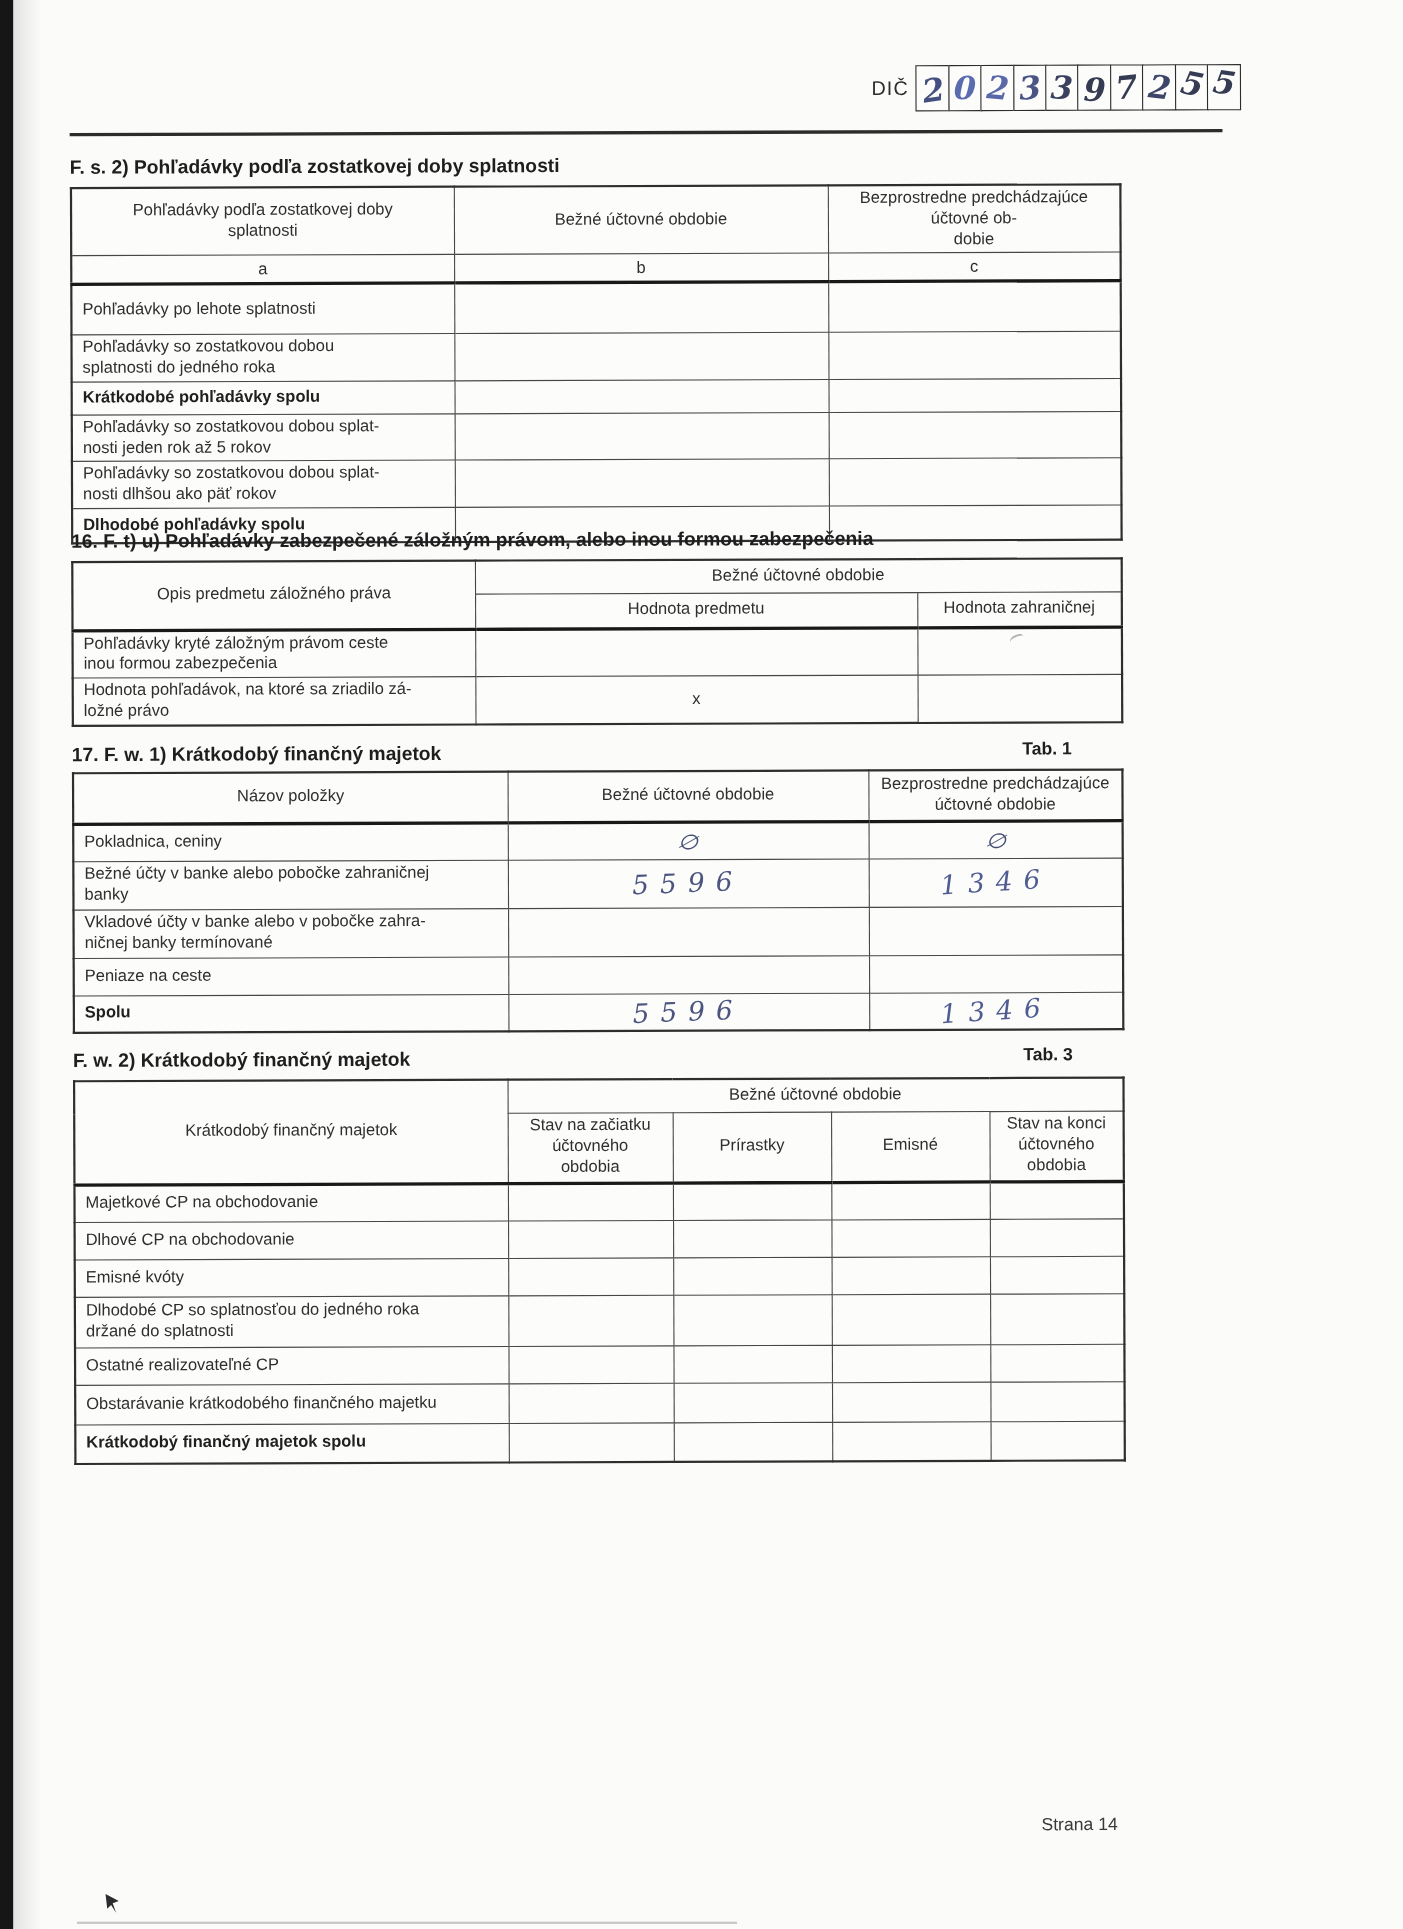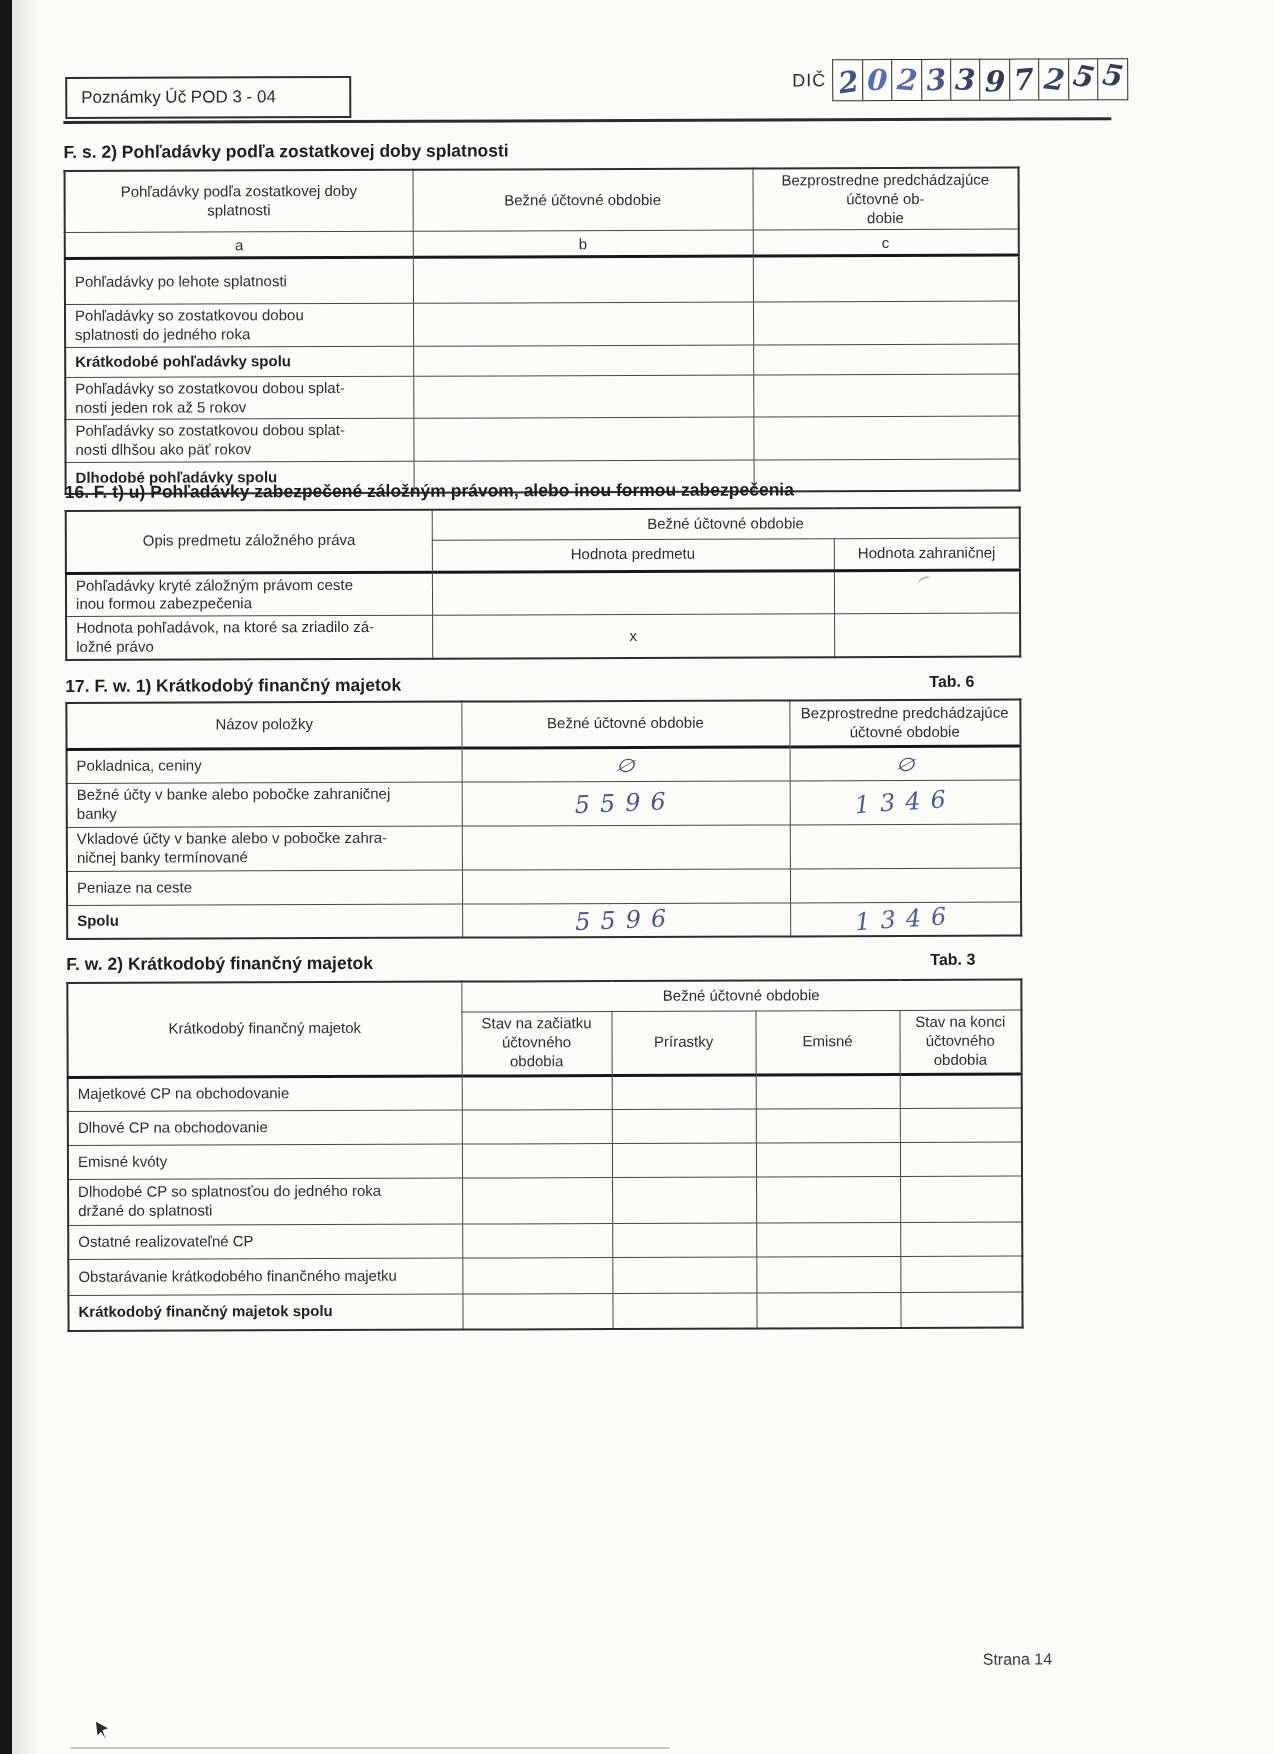--- a/index.html
+++ b/index.html
@@ -65,9 +65,6 @@
 <div class="page">
   <div class="content">
 
-    <div class="form-id-box">
-      <span>Poznámky Úč POD 3 - 04</span>
-    </div>
 
     <div class="dic-wrap">
       <span class="dic-label">DIČ</span>

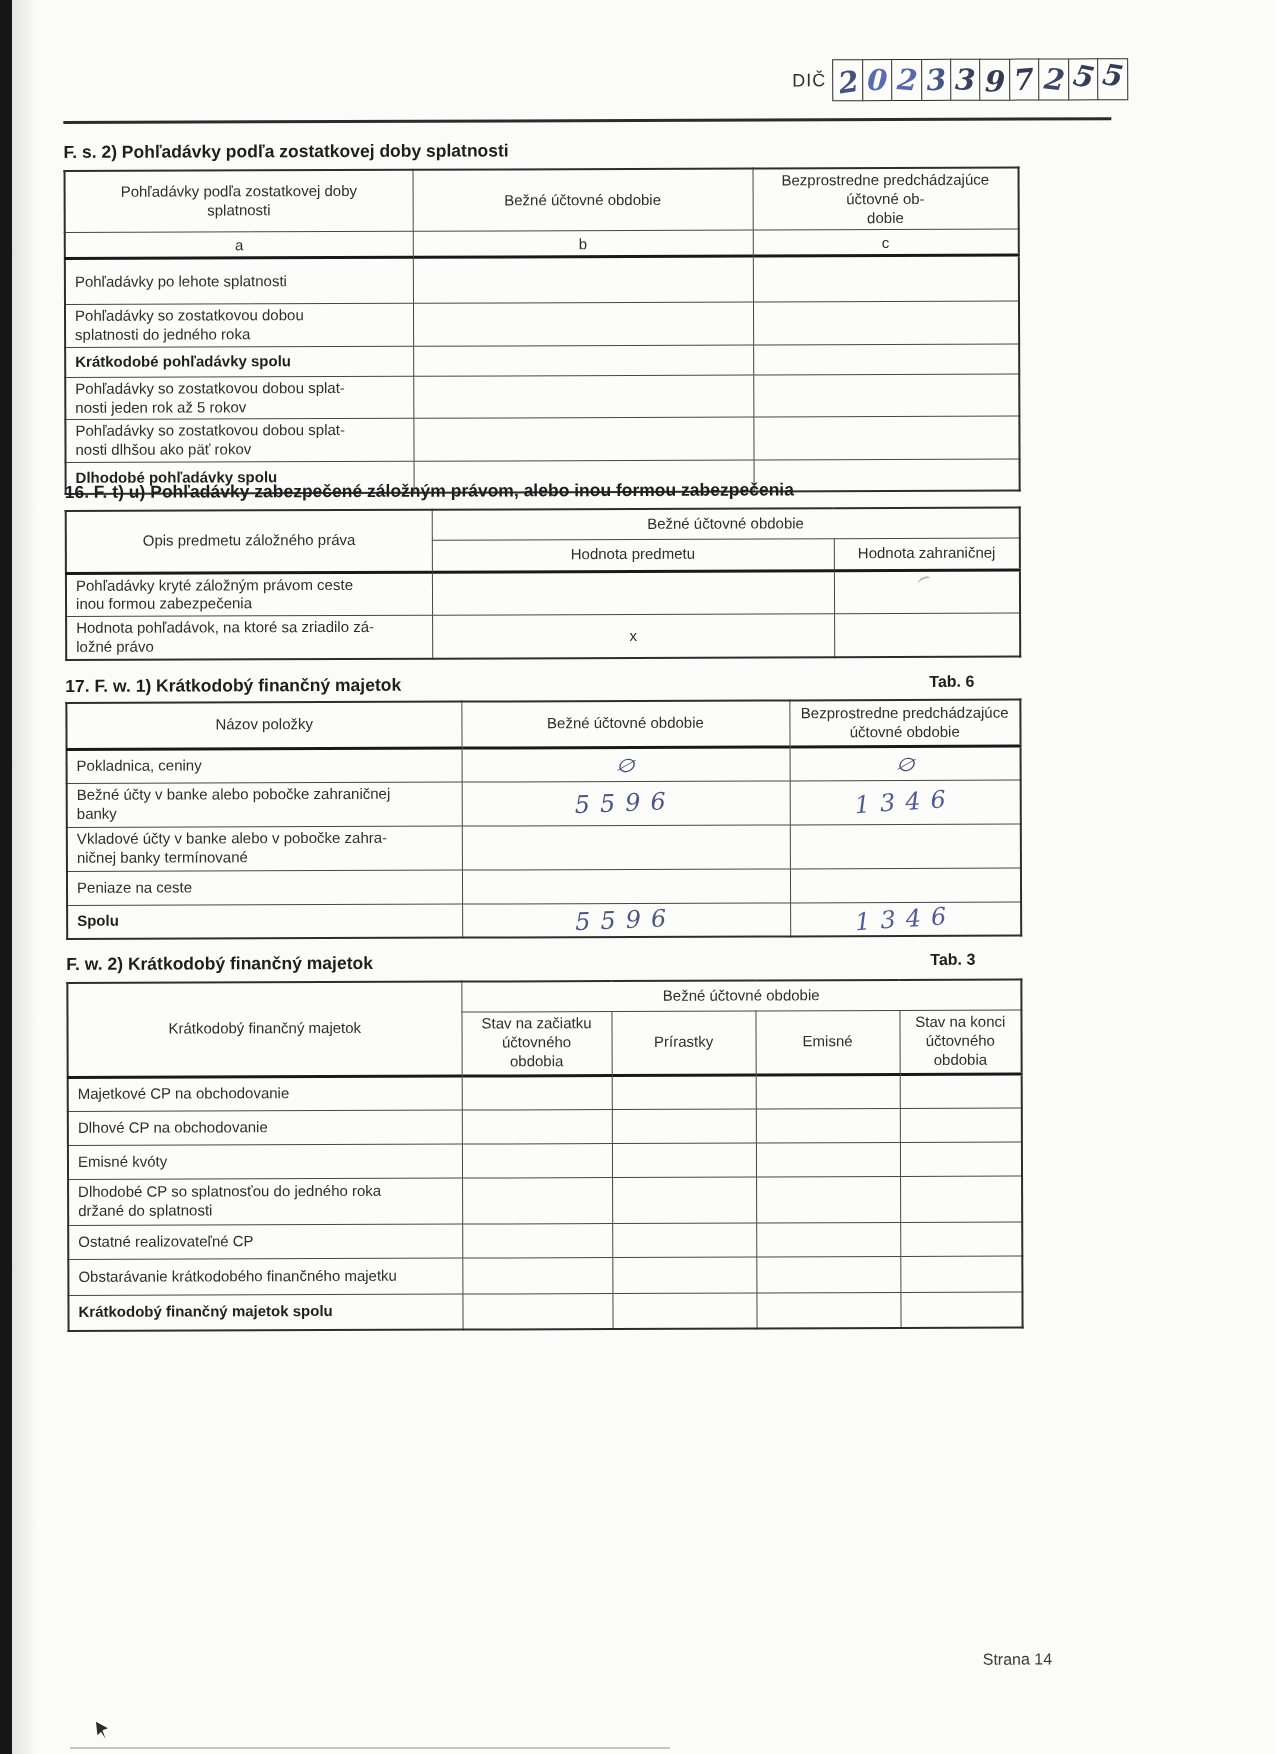--- a/index.html
+++ b/index.html
@@ -197,7 +197,7 @@
     </table>
 
     <div class="heading" style="left:66px;top:674px;">17. F. w. 1) Krátkodobý finančný majetok</div>
-    <div class="tab-label" style="left:930px;top:674px;">Tab. 6</div>
+    <div class="tab-label" style="left:930px;top:674px;">Tab. 1</div>
 
     <table class="tbl" style="left:66px;top:700px;width:954px;">
       <colgroup>

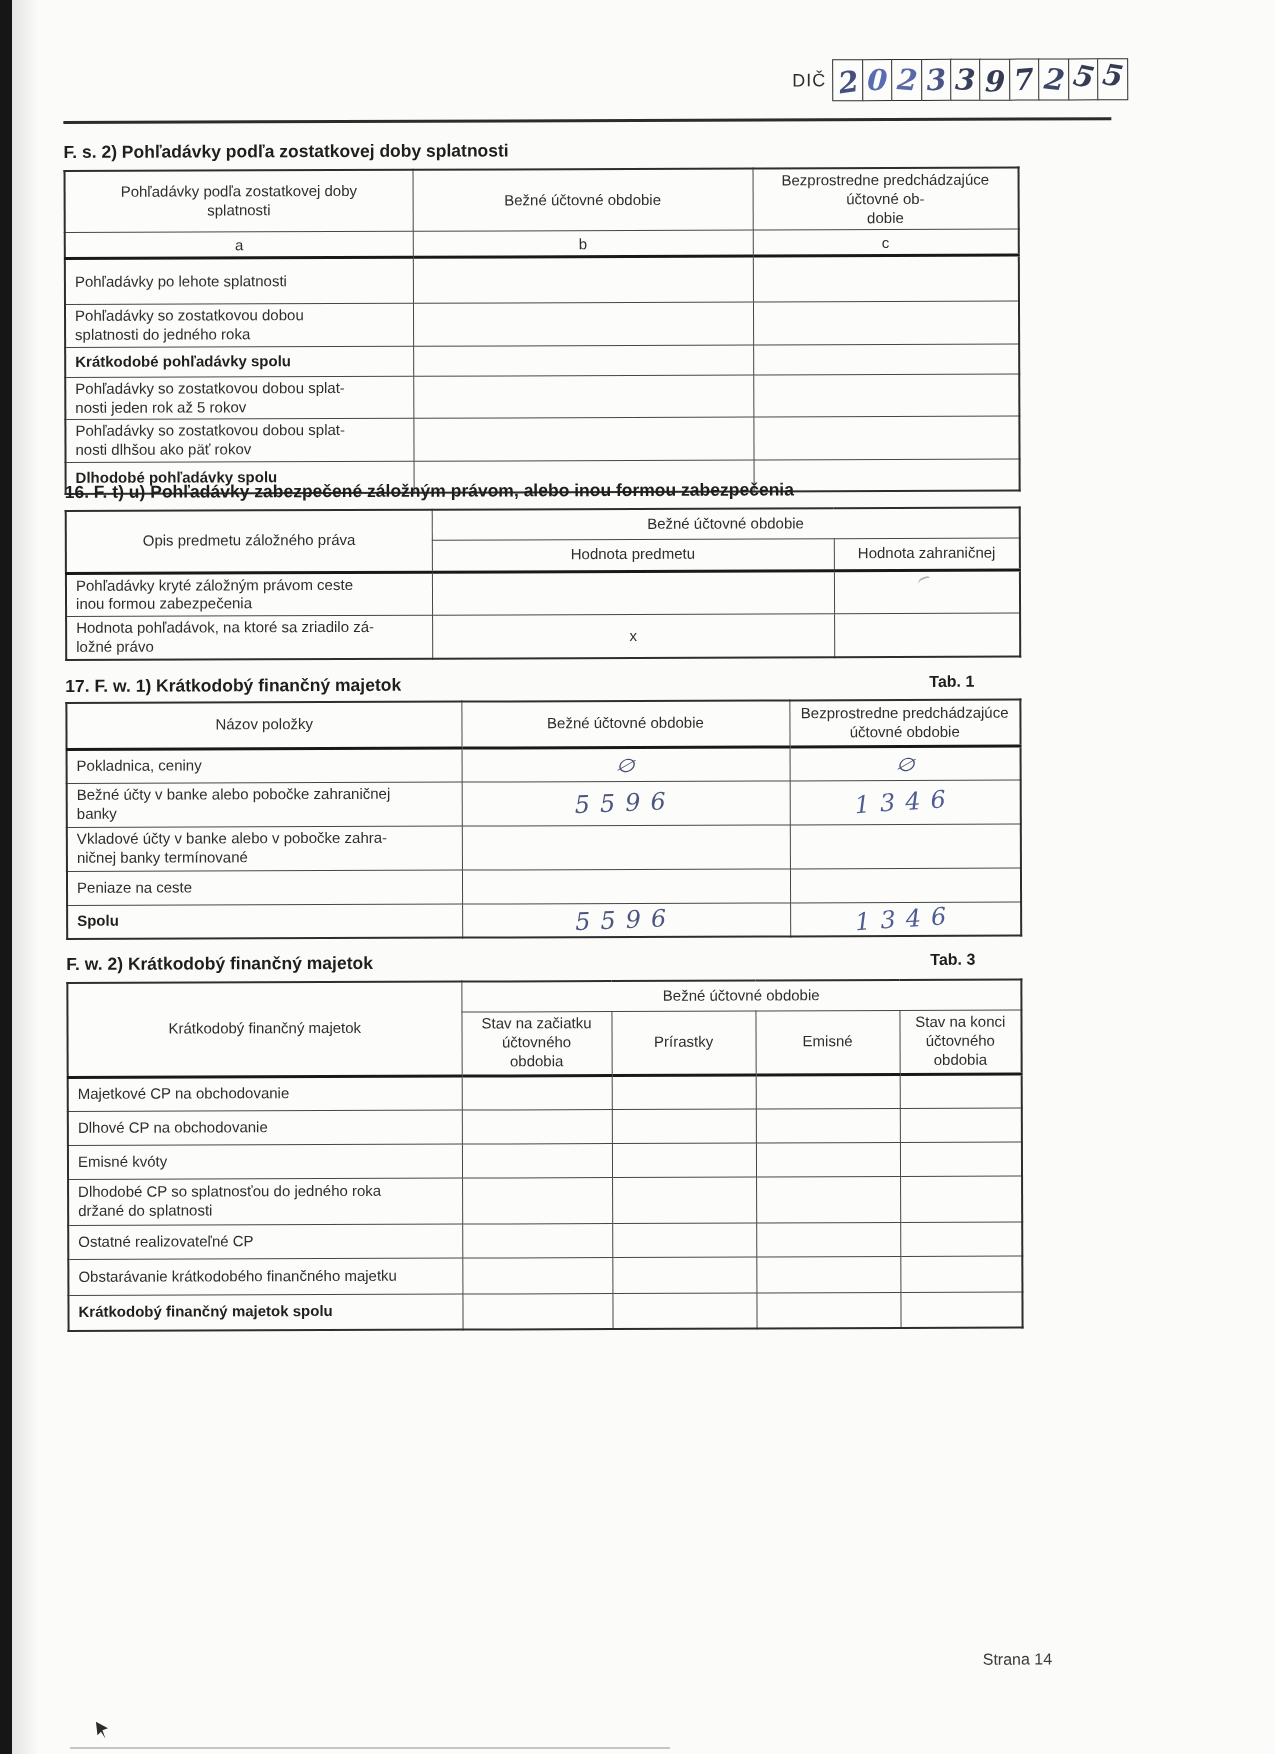--- a/index.html
+++ b/index.html
@@ -56,7 +56,7 @@
   .smudge{position:absolute;left:45%;top:5px;width:13px;height:7px;border-top:2px solid #9b9b98;
           border-radius:60% 40% 50% 50%;transform:rotate(-18deg);opacity:.75;}
 
-  .footer{position:absolute;left:944px;top:1652px;font-size:16px;color:#3a3a3a;margin-left:36px;}
+  .footer{position:absolute;left:944px;top:1652px;font-size:16px;color:#3a3a3a;}
   .ink-mark{position:absolute;left:90px;top:1718px;}
 </style>
 </head>

